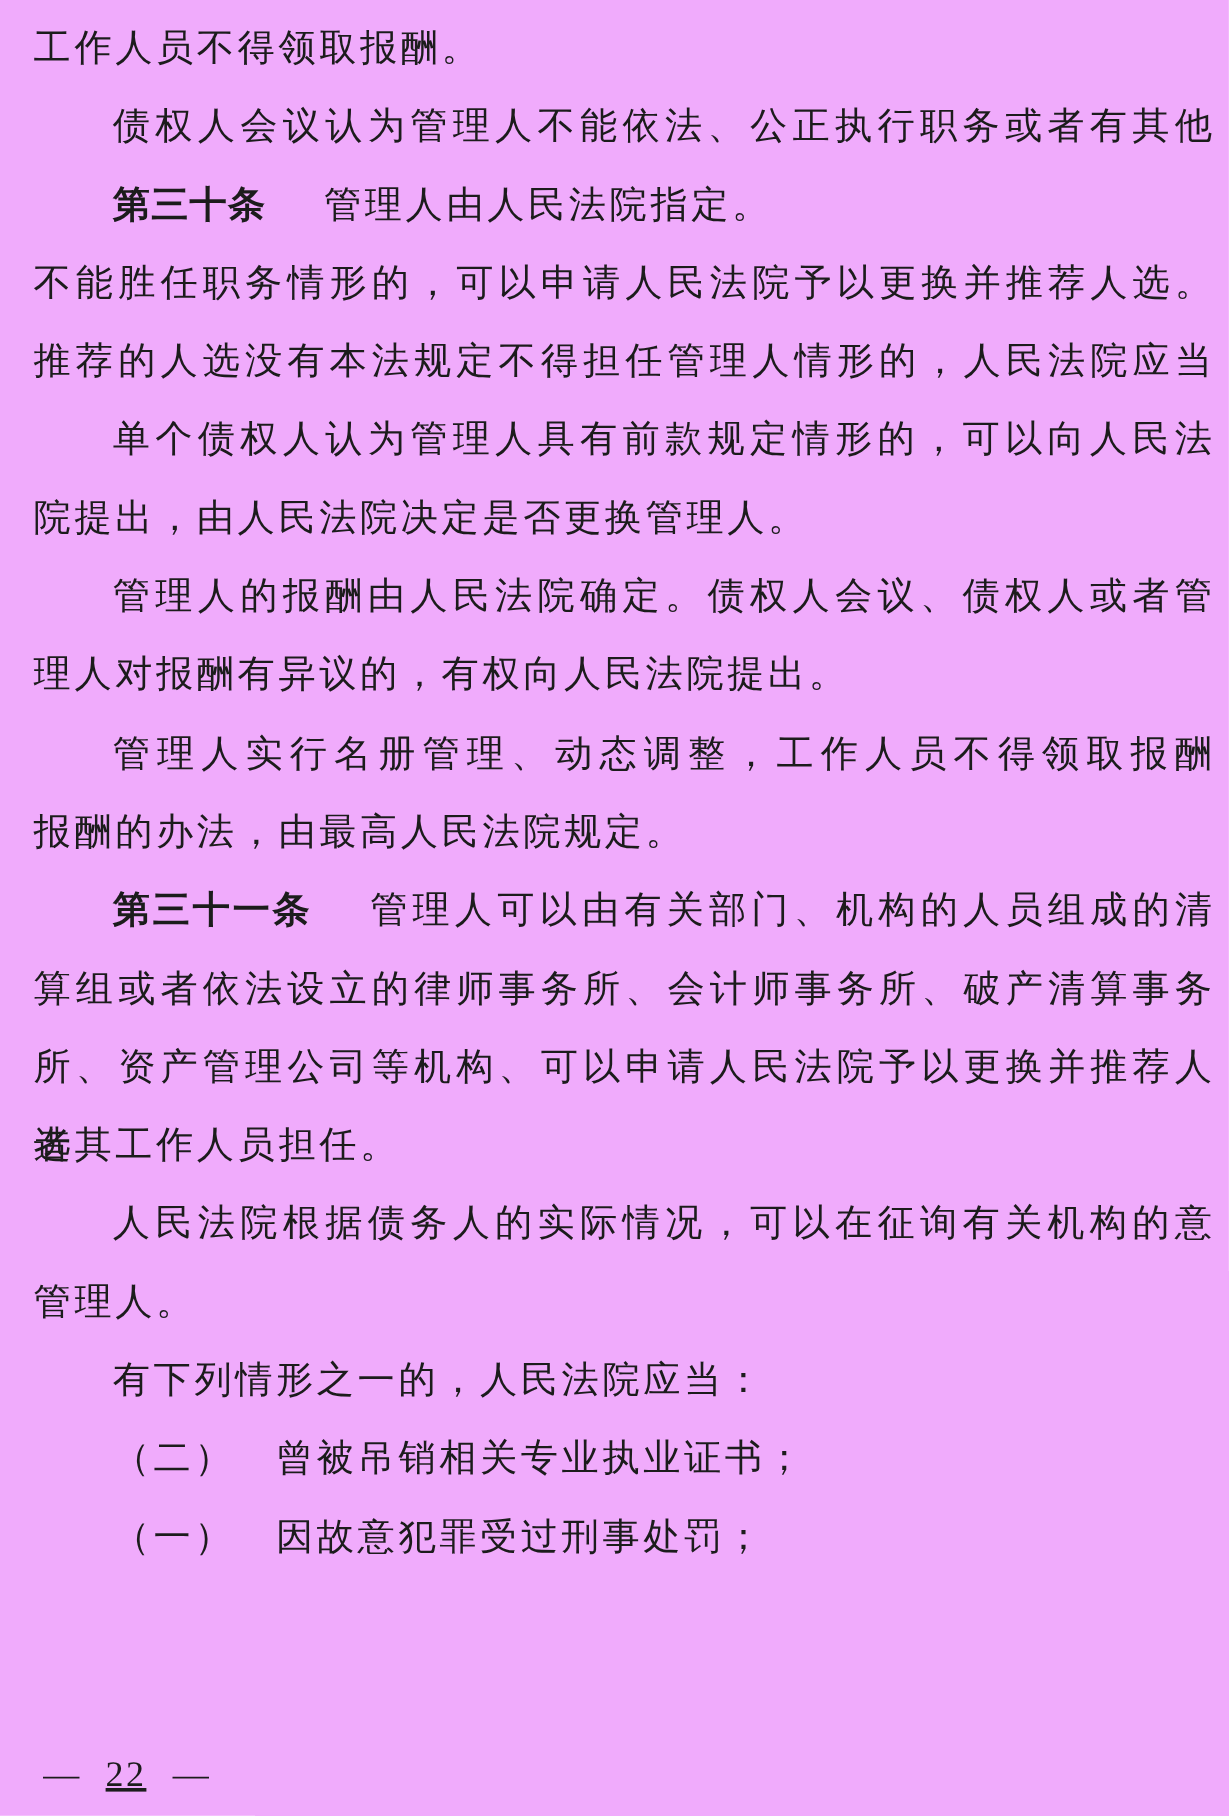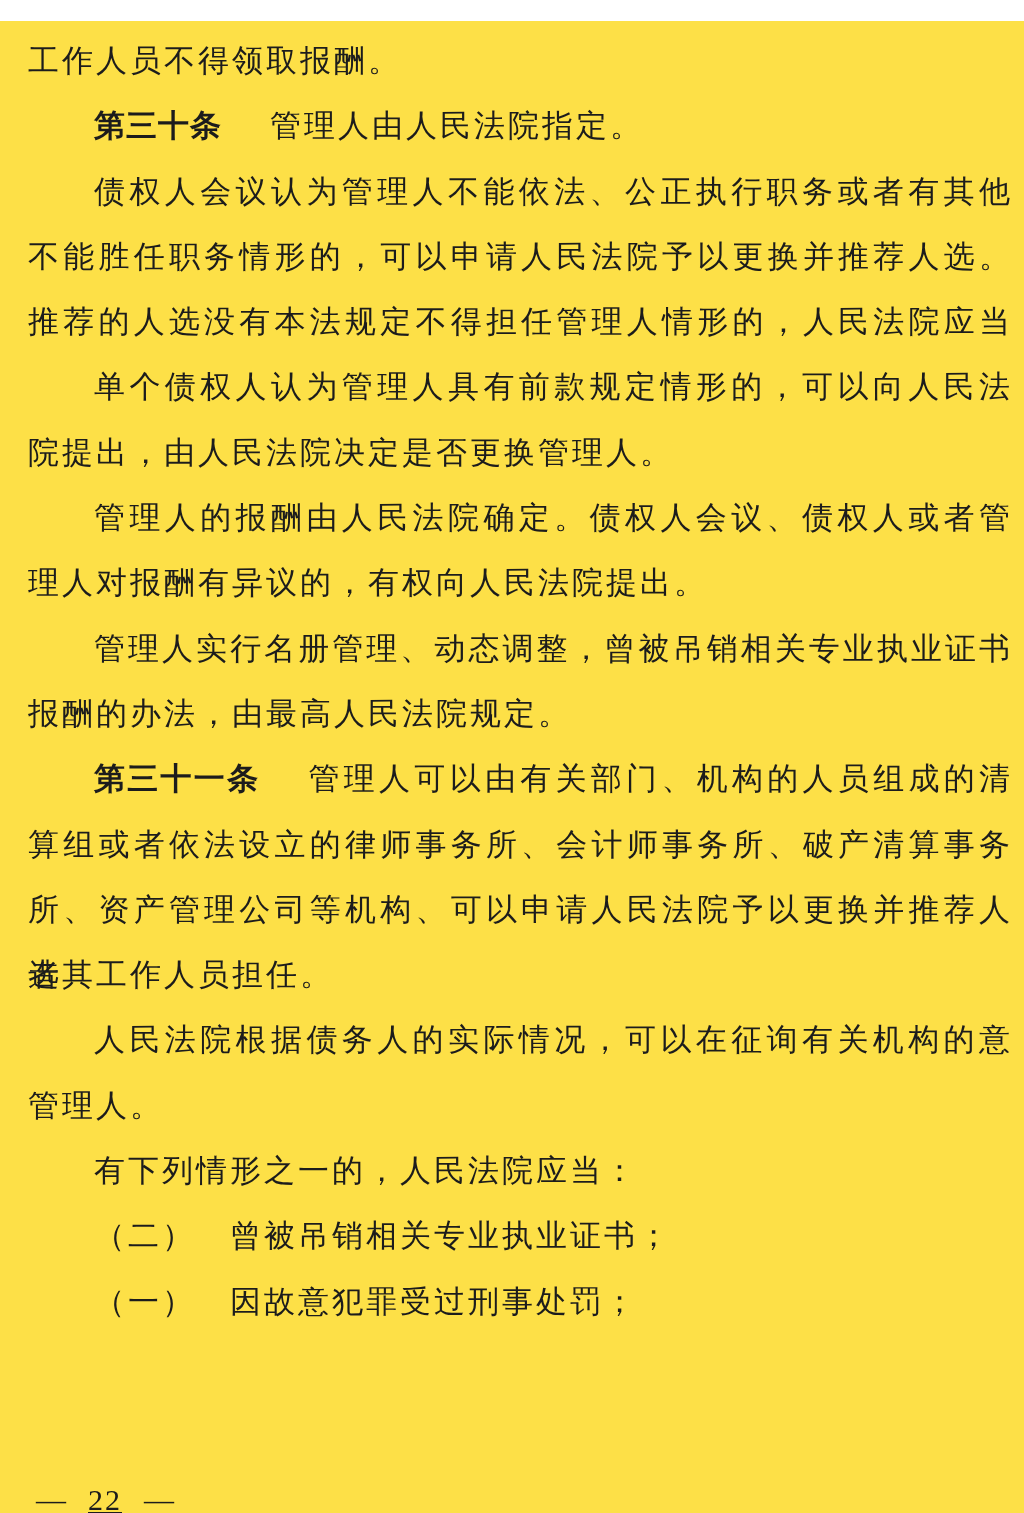--- a/index.html
+++ b/index.html
@@ -16,8 +16,7 @@
   .page {
     position: absolute;
     inset: 0;
-    background: #fde047;
-    margin-top: 21px;
+    background: #f0abfc;
   }
   .page-body {
     position: absolute;

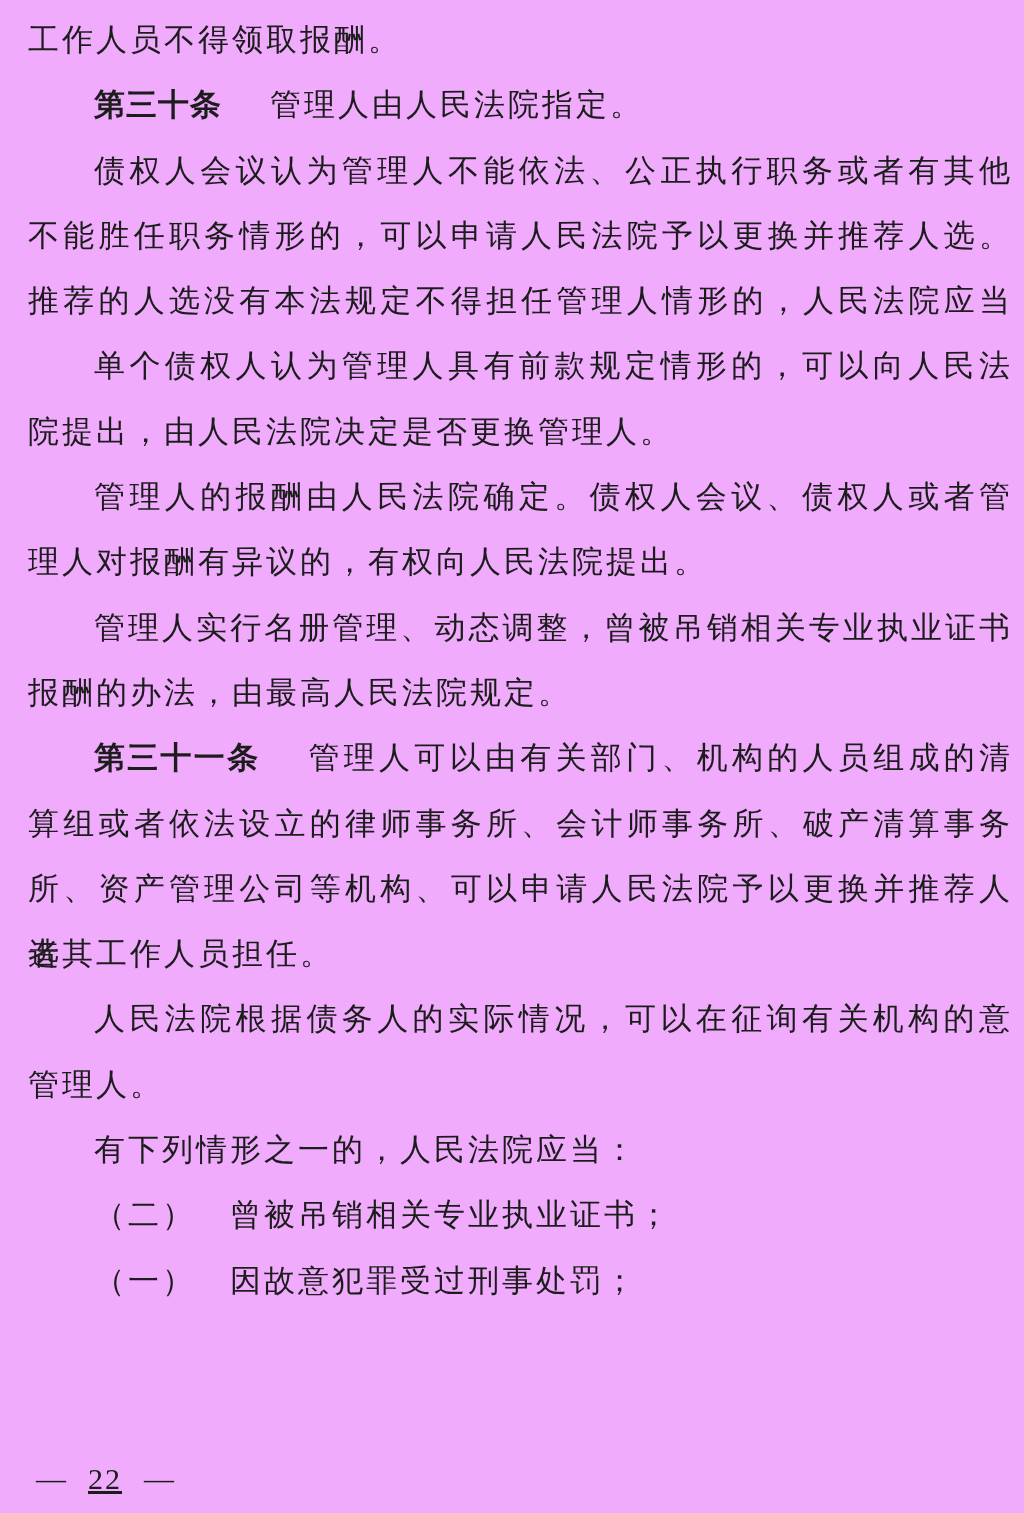--- a/index.html
+++ b/index.html
@@ -68,9 +68,9 @@
 
     <div class="line">工作人员不得领取报酬。</div>
 
+    <div class="line indent justify">债权人会议认为管理人不能依法、公正执行职务或者有其他</div>
+
     <div class="line indent"><span class="art">第三十条</span><span>管理人由人民法院指定。</span></div>
-
-    <div class="line indent justify">债权人会议认为管理人不能依法、公正执行职务或者有其他</div>
     <div class="line justify">不能胜任职务情形的，可以申请人民法院予以更换并推荐人选。</div>
     <div class="line justify">推荐的人选没有本法规定不得担任管理人情形的，人民法院应当</div>
 

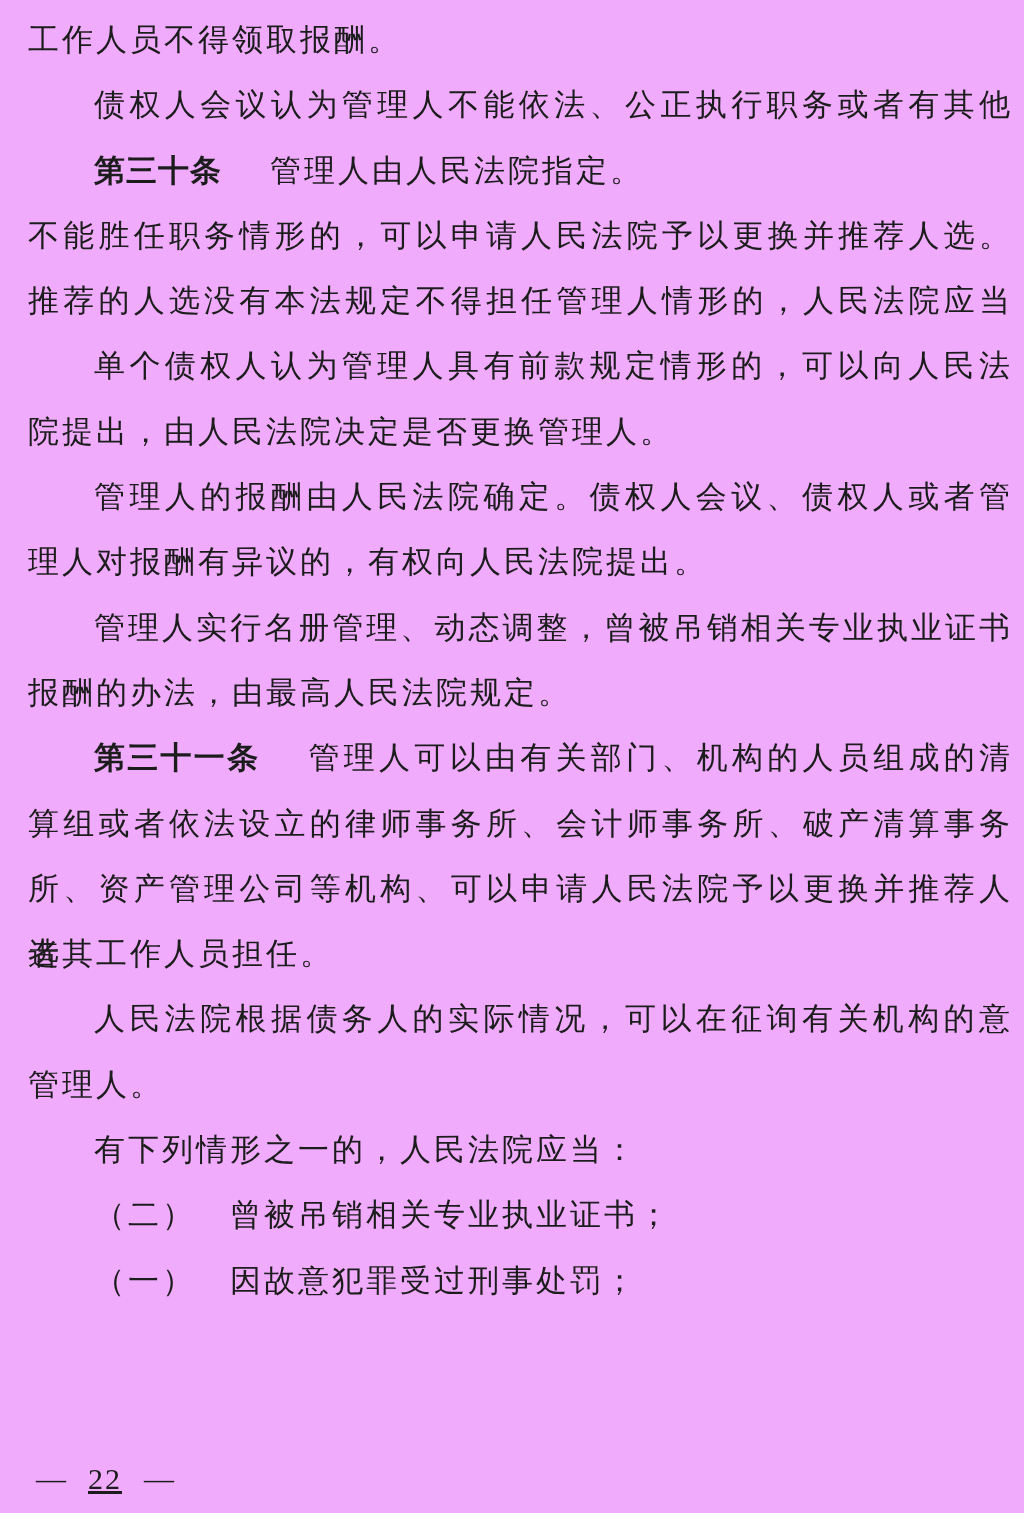--- a/index.html
+++ b/index.html
@@ -80,7 +80,7 @@
     <div class="line indent justify">管理人的报酬由人民法院确定。债权人会议、债权人或者管</div>
     <div class="line">理人对报酬有异议的，有权向人民法院提出。</div>
 
-    <div class="line indent justify">管理人实行名册管理、动态调整，曾被吊销相关专业执业证书</div>
+    <div class="line indent justify">管理人实行名册管理、动态调整，工作人员不得领取报酬</div>
     <div class="line">报酬的办法，由最高人民法院规定。</div>
 
     <div class="line indent justify"><span class="art">第三十一条</span><span>管理人可以由有关部门、机构的人员组成的清</span></div>

